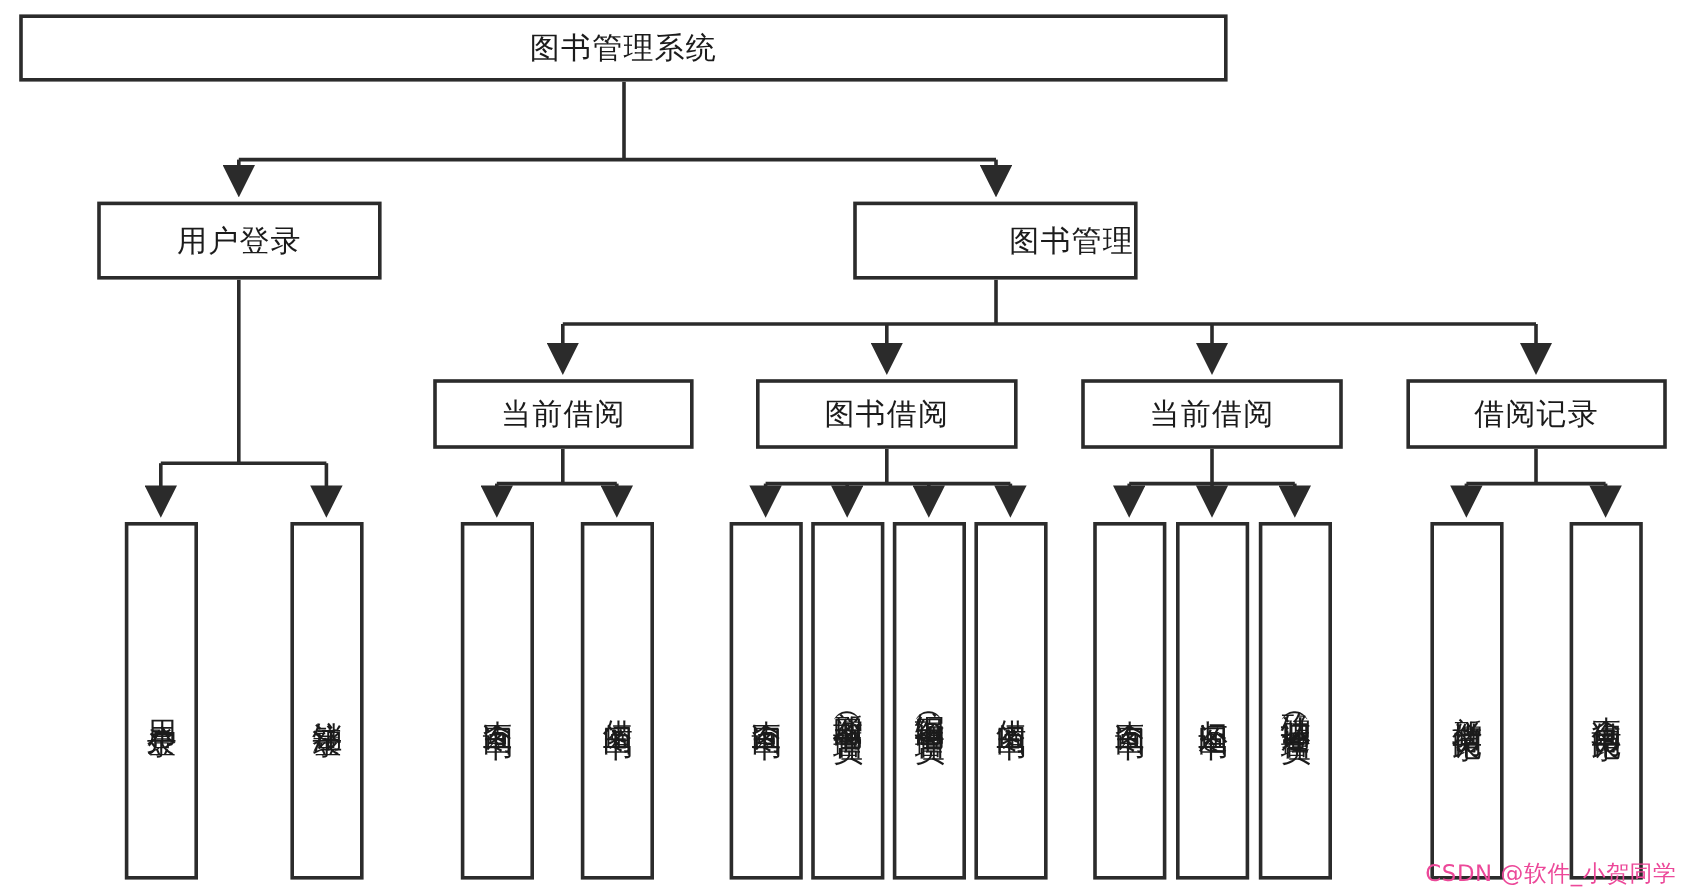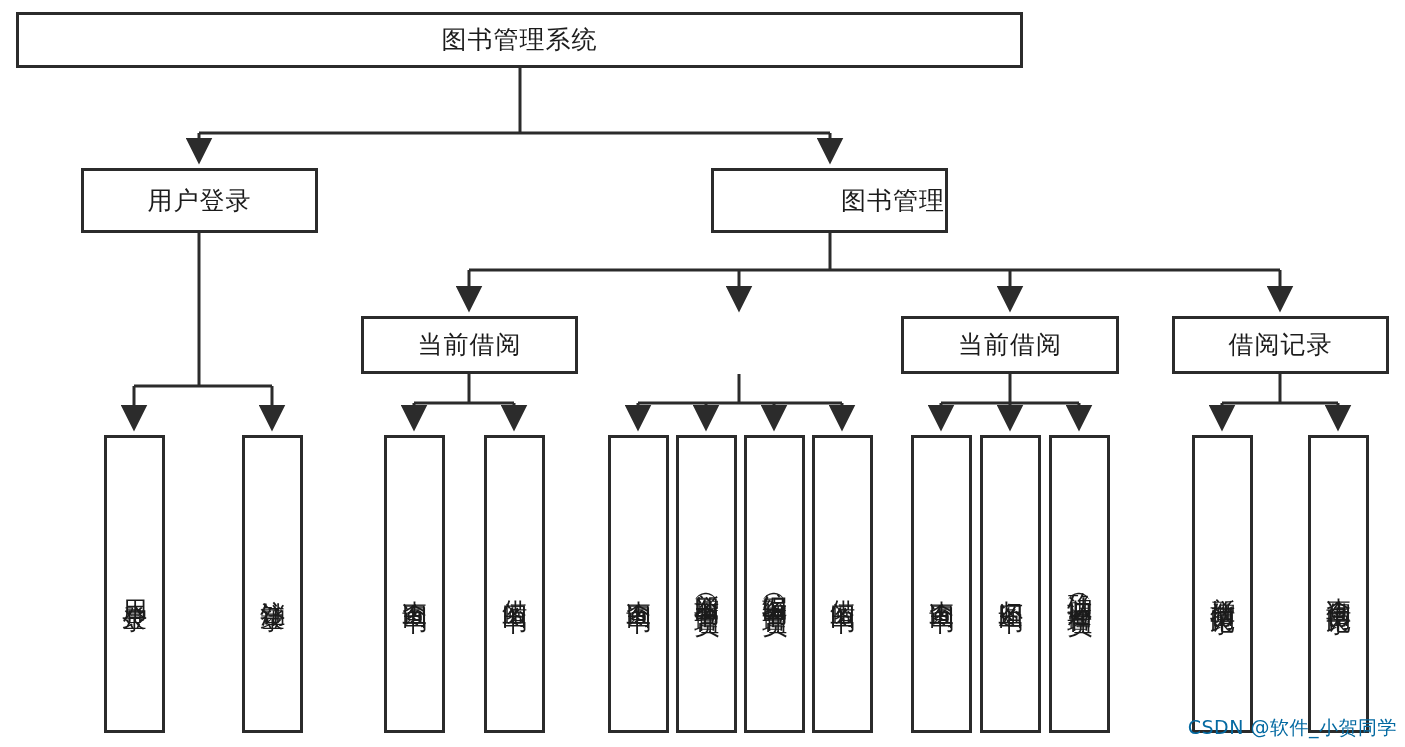--- a/index.html
+++ b/index.html
@@ -139,6 +139,9 @@
   <div class="node horizontal" style="left:361px; top:316px; width:217px; height:58px;">
     <span class="node-label">当前借阅</span>
   </div>
+  <div class="node horizontal" style="left:630px; top:316px; width:218px; height:58px;">
+    <span class="node-label">图书借阅</span>
+  </div>
   <div class="node horizontal" style="left:1172px; top:316px; width:217px; height:58px;">
     <span class="node-label">借阅记录</span>
   </div>

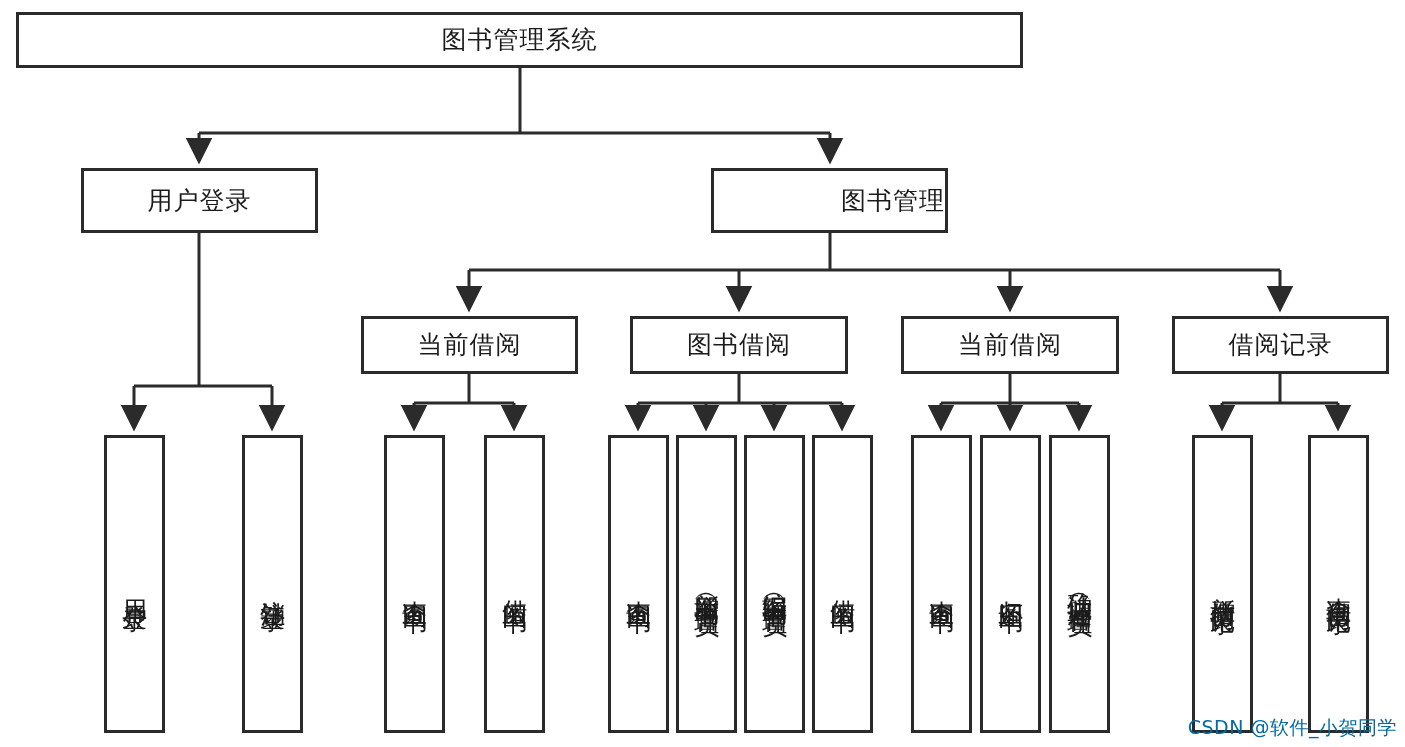--- a/index.html
+++ b/index.html
@@ -64,7 +64,7 @@
     right: 8px;
     bottom: 6px;
     font-size: 19px;
-    color: #0369a1;
+    color: #ec4899;
     letter-spacing: 0.5px;
     white-space: nowrap;
     user-select: none;

